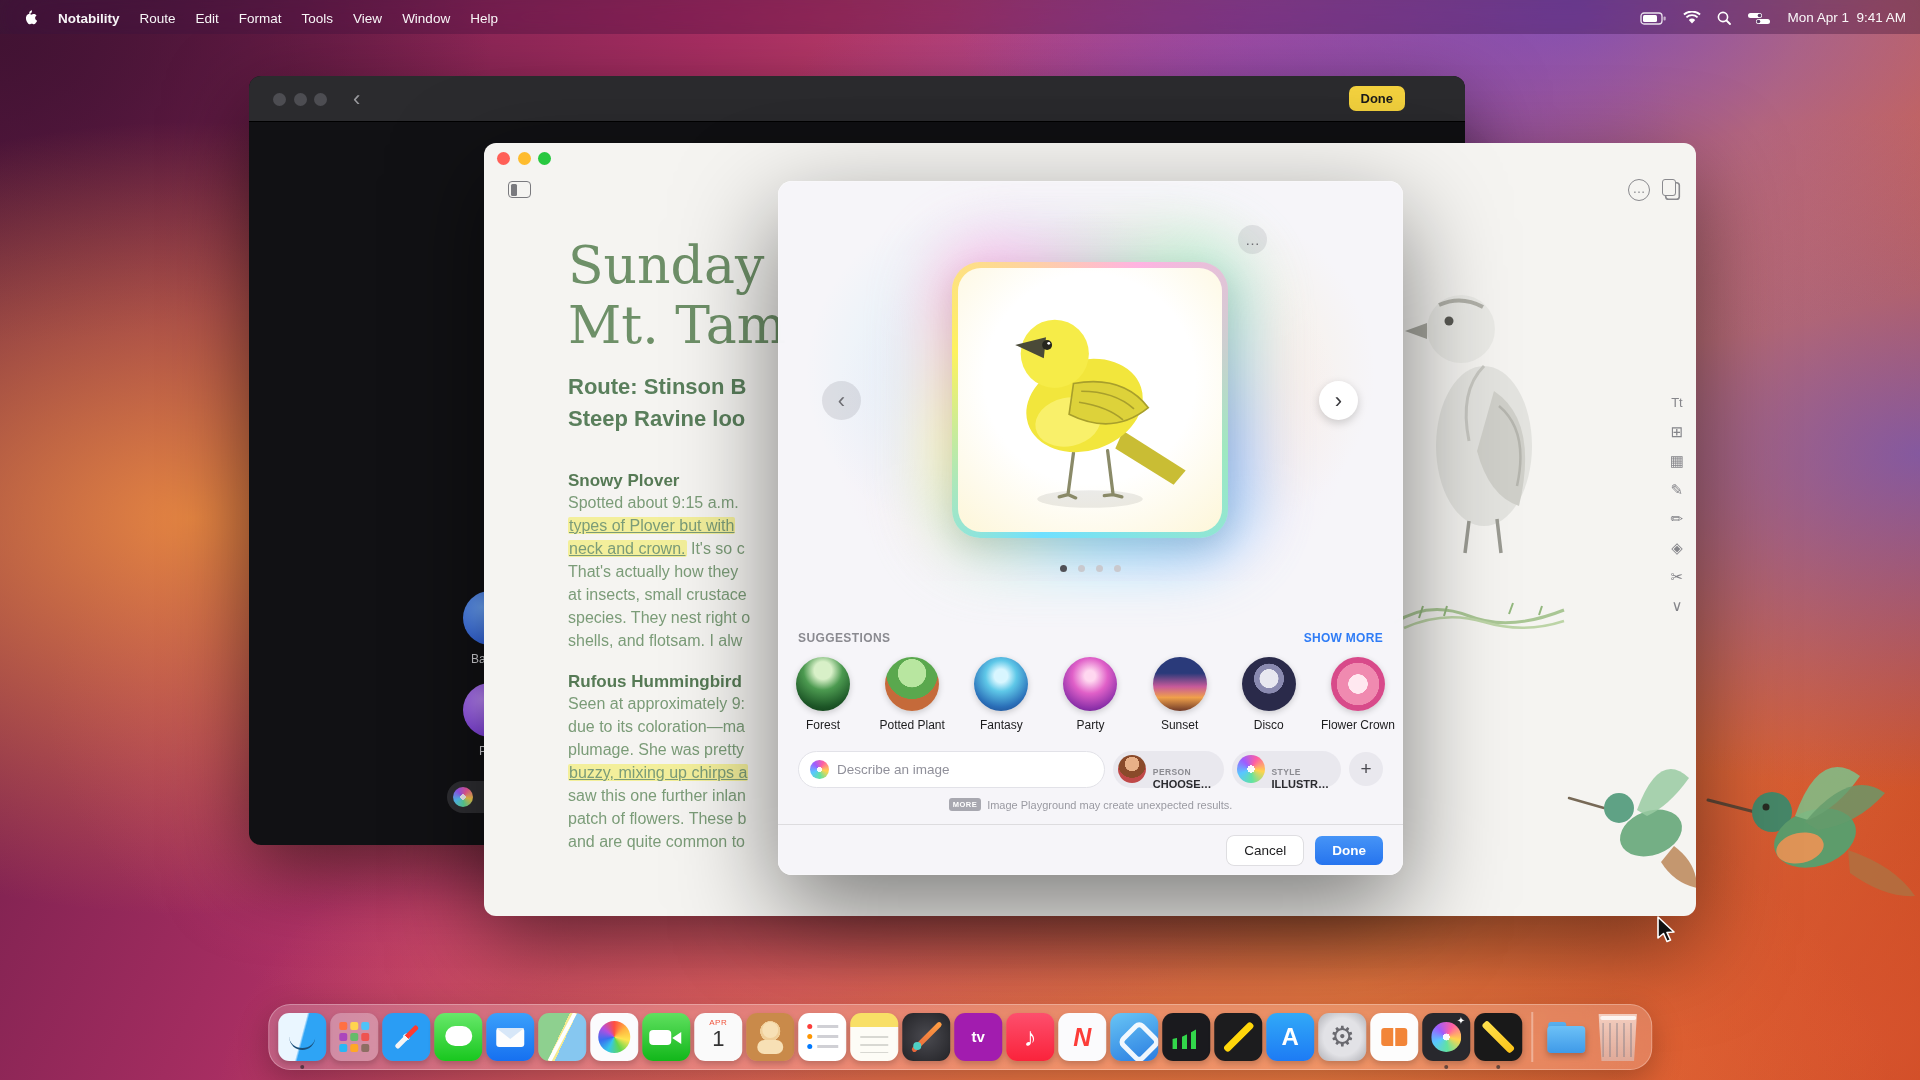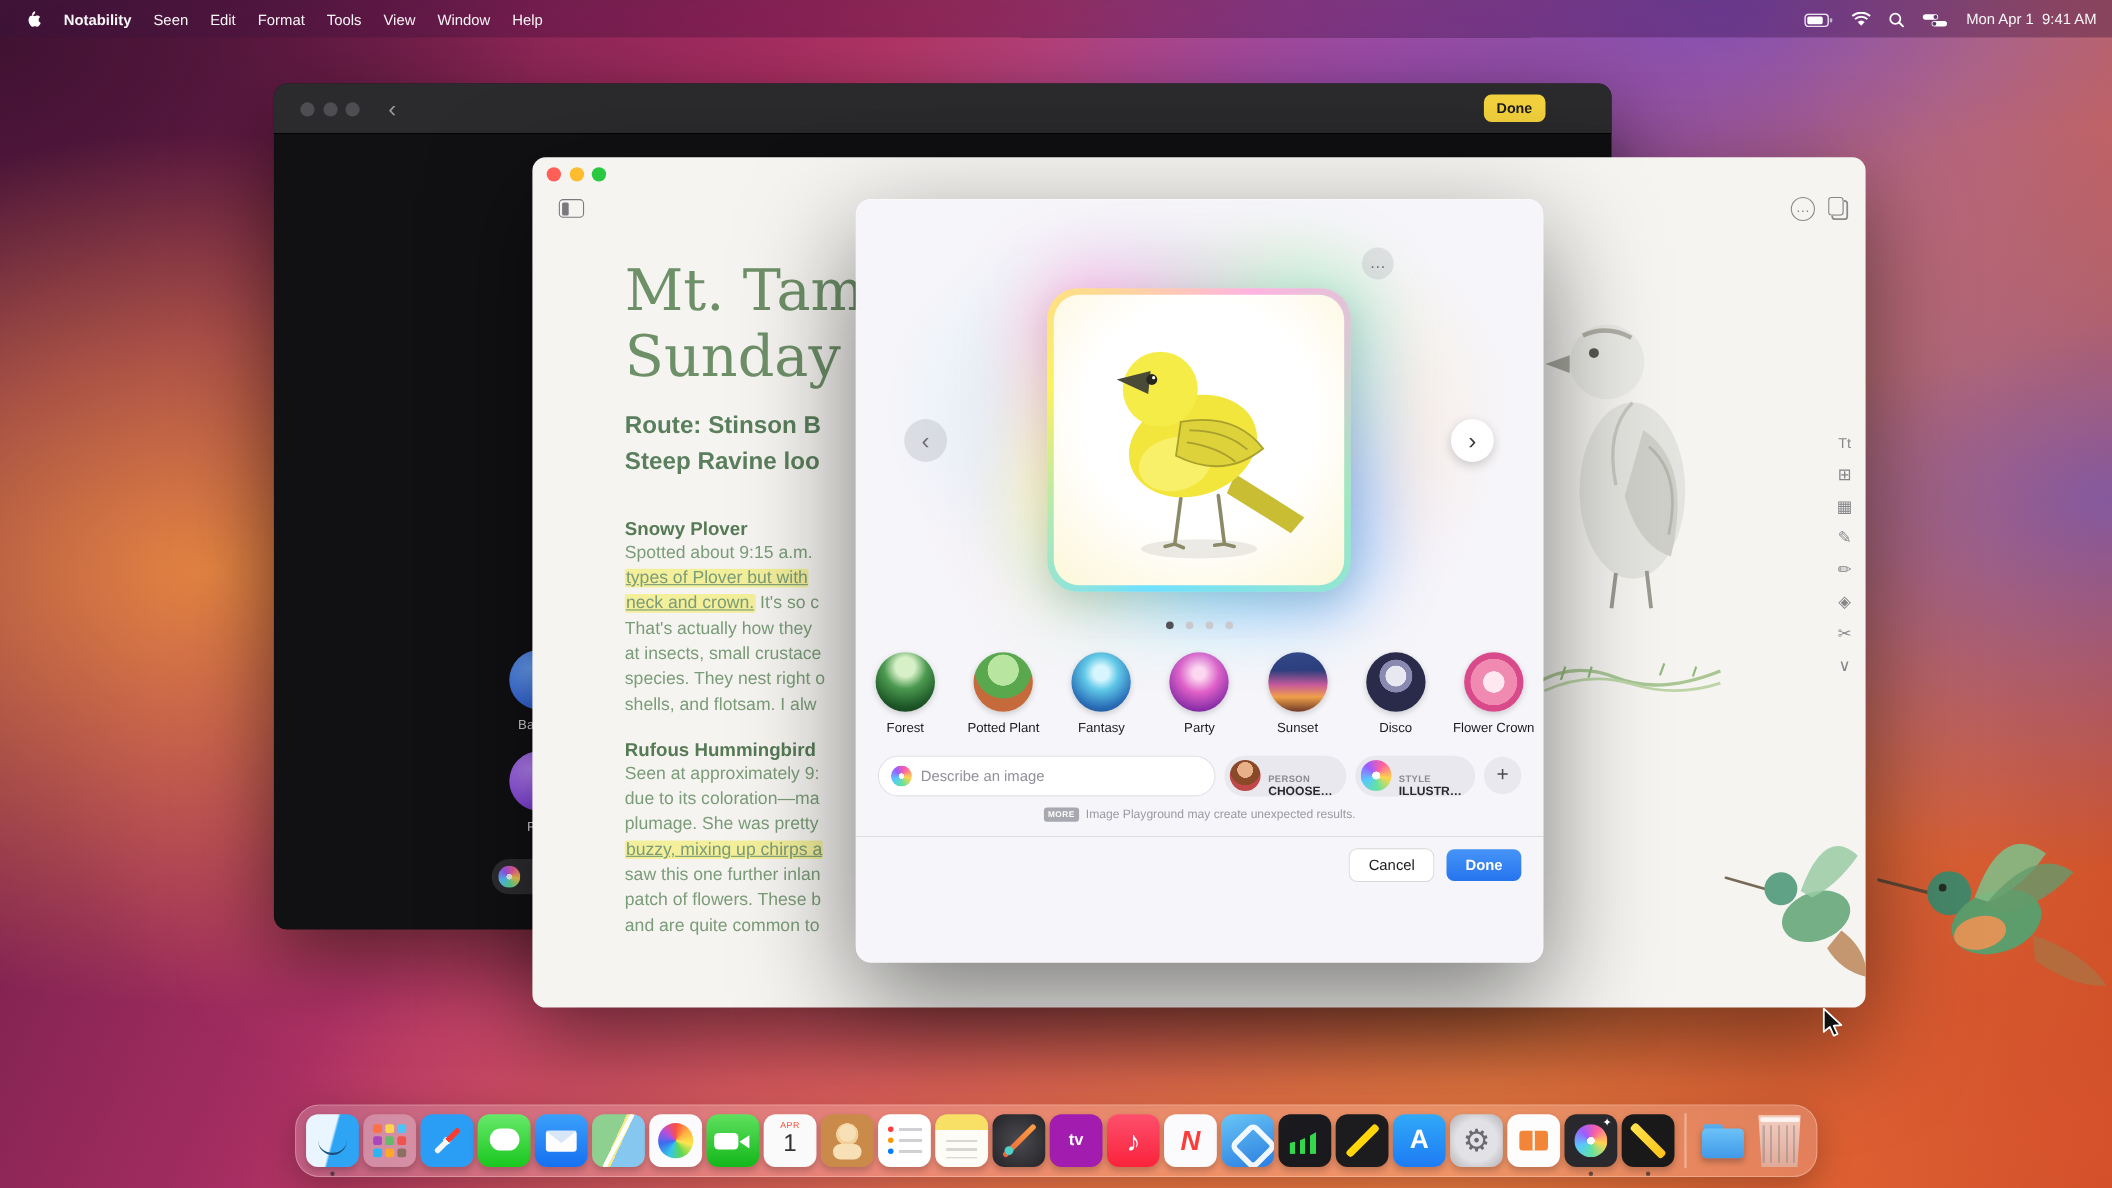--- a/index.html
+++ b/index.html
@@ -489,7 +489,7 @@
           </svg>
       </span>
       <span class="mb-app">Notability</span>
-      <span class="mb-item">Seen</span>
+      <span class="mb-item">Route</span>
       <span class="mb-item">Edit</span>
       <span class="mb-item">Format</span>
       <span class="mb-item">Tools</span>

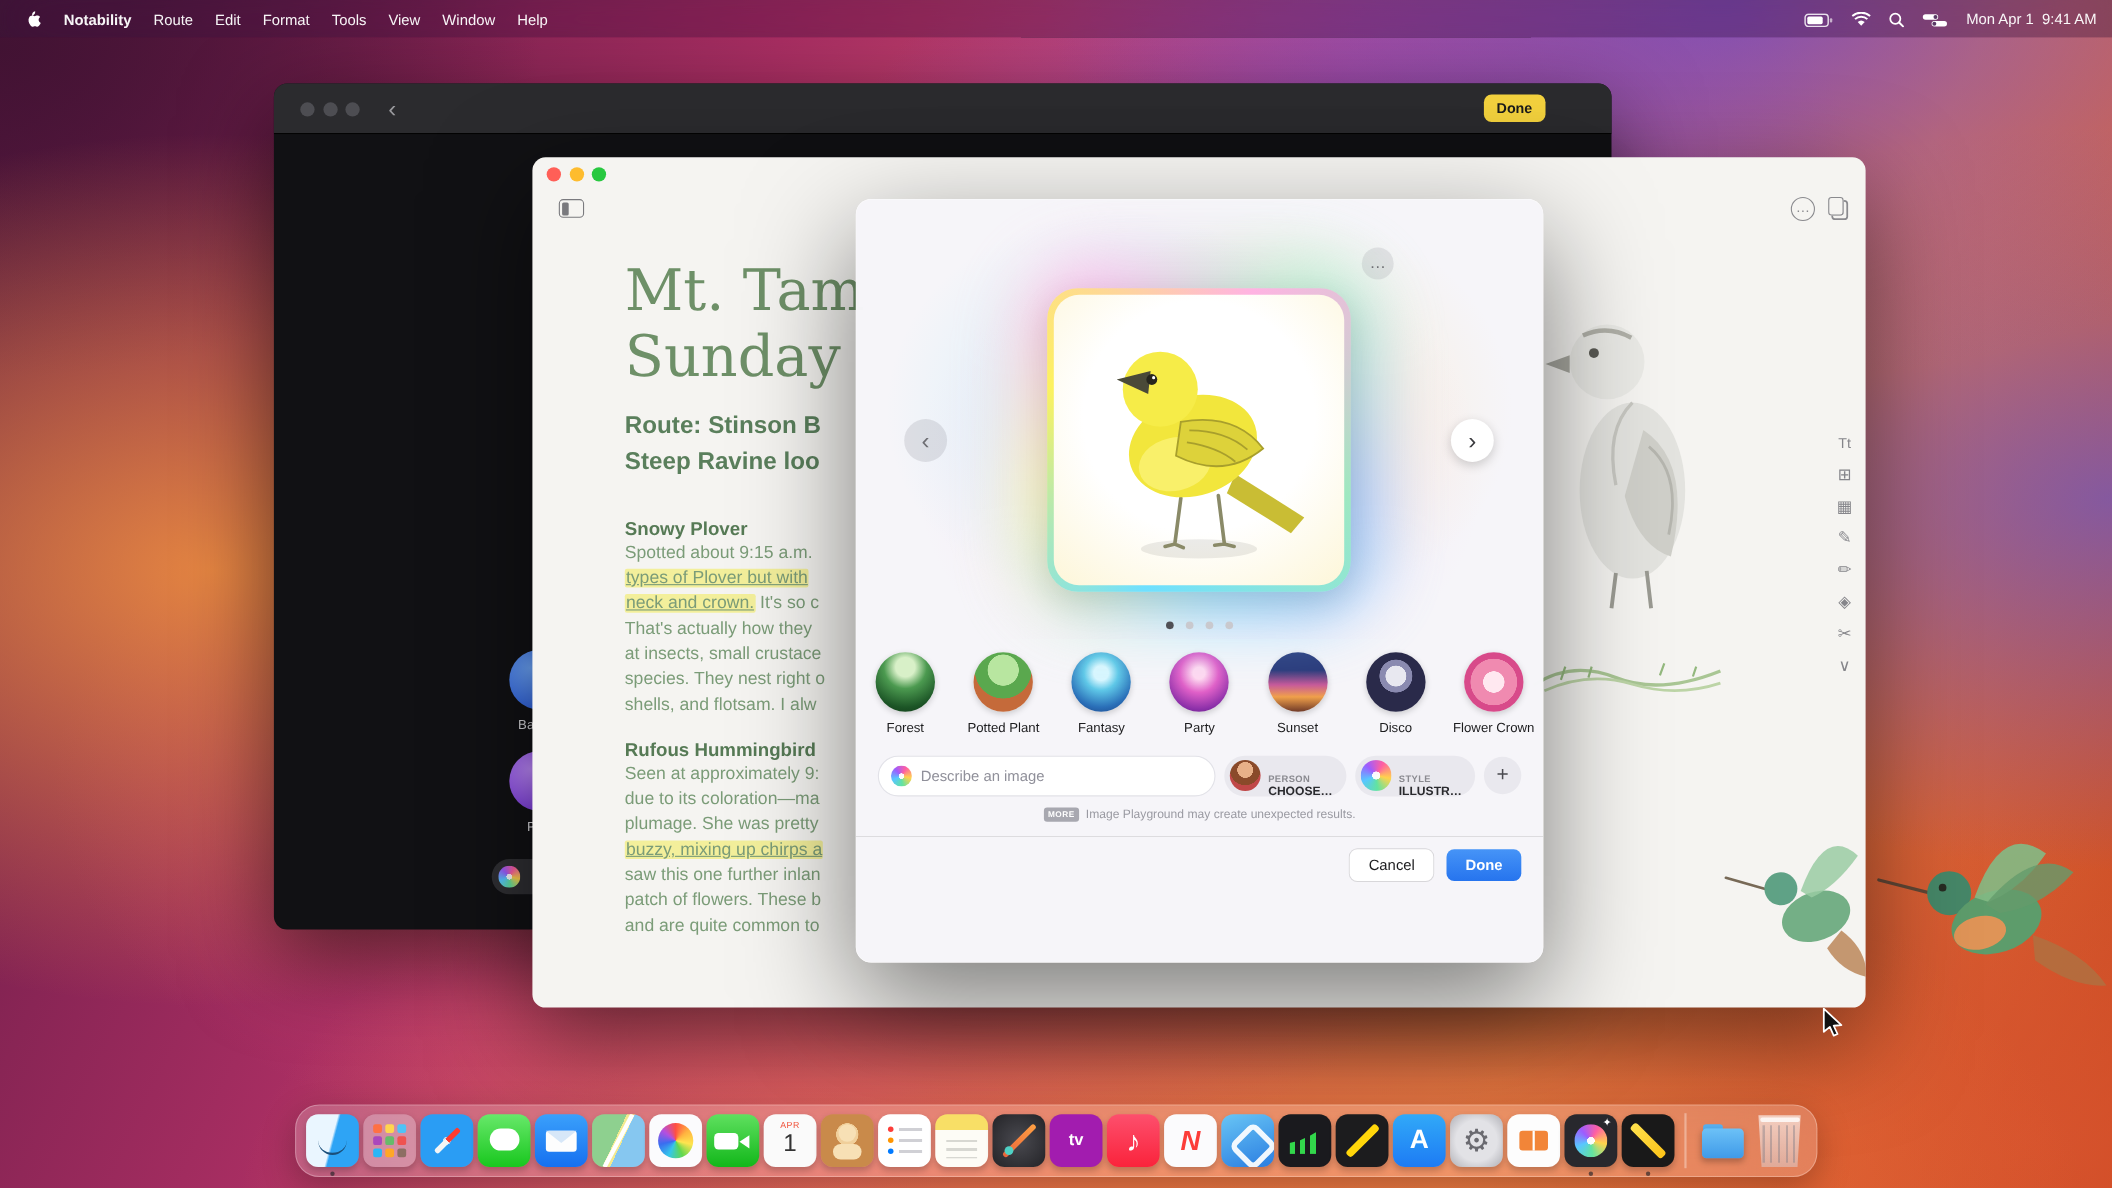--- a/index.html
+++ b/index.html
@@ -323,8 +323,8 @@
 
     <div class="note-text">
       <div class="note-title">
+        <div>Sunday</div>
         <div>Mt. Tam</div>
-        <div>Sunday</div>
       </div>
       <div class="note-route">
         <div>Route: Stinson B</div>

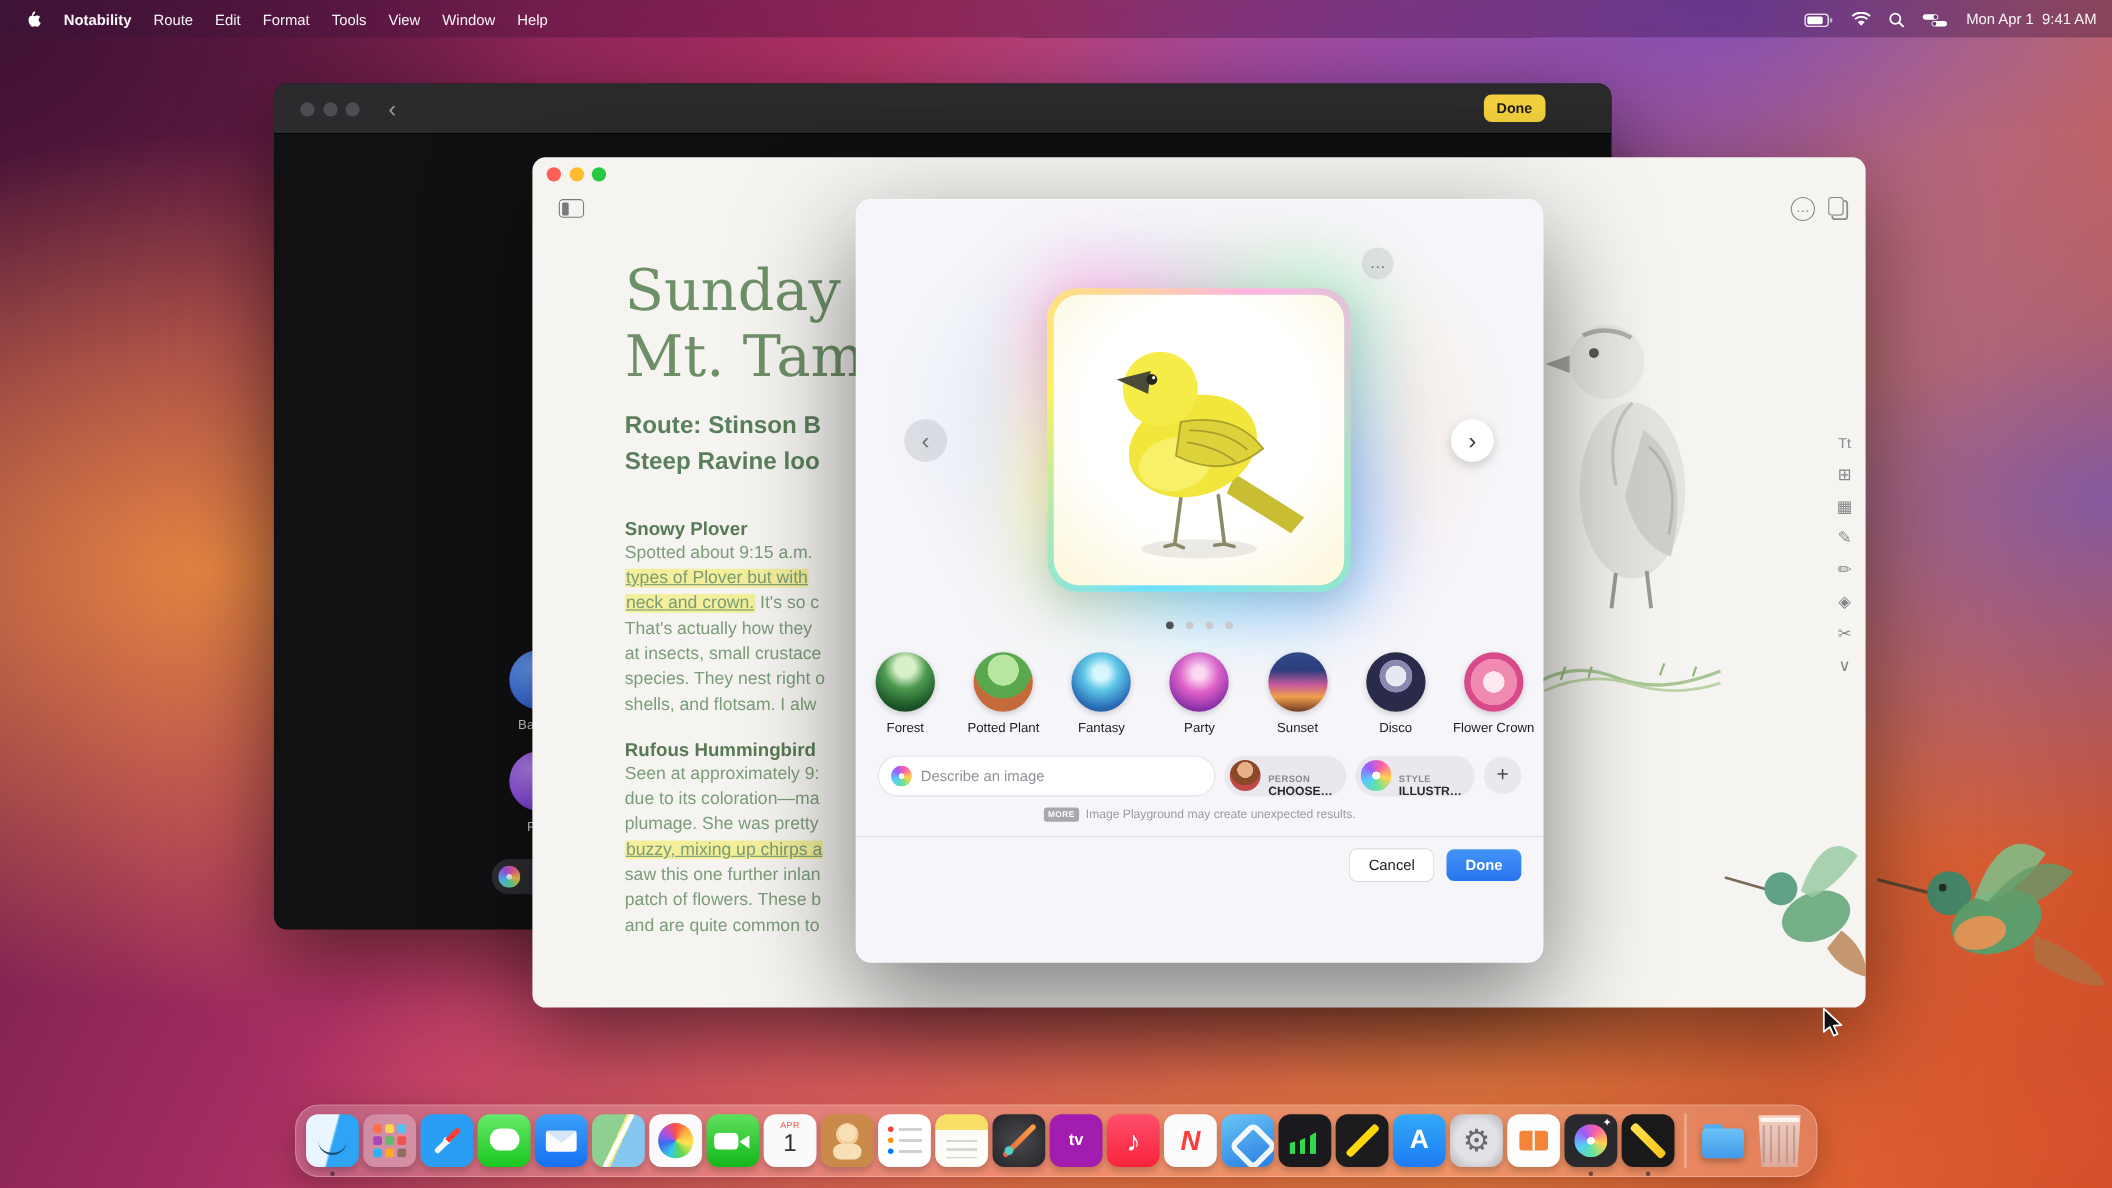--- a/index.html
+++ b/index.html
@@ -417,6 +417,10 @@
       </div>
     </div>
 
+    <div class="sug-head">
+      <span class="sug-title">SUGGESTIONS</span>
+      <button class="show-more">SHOW MORE</button>
+    </div>
     <div class="sug-row">
       <div class="sug-item">
         <div class="sug-circle sug-forest"></div>

